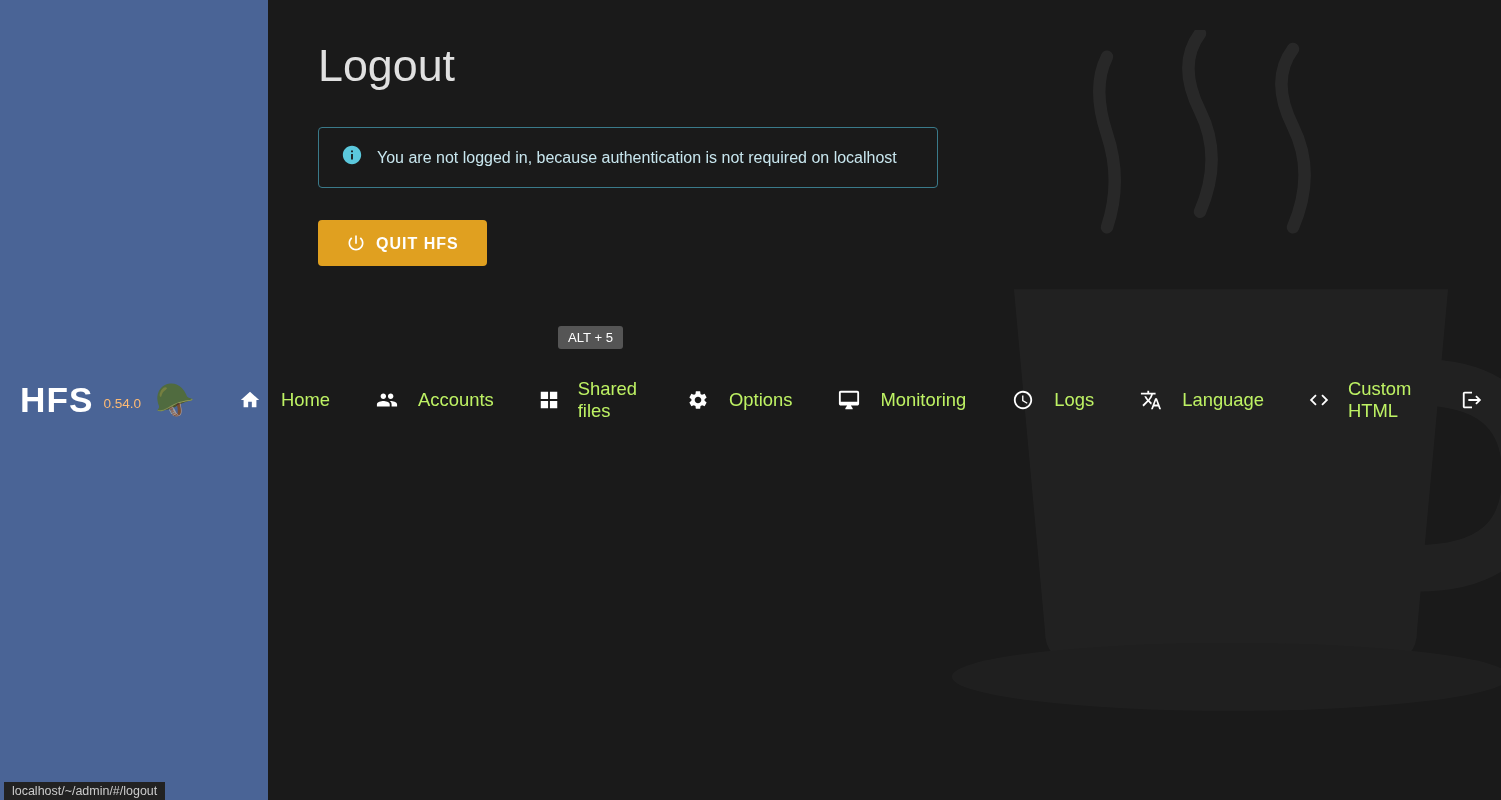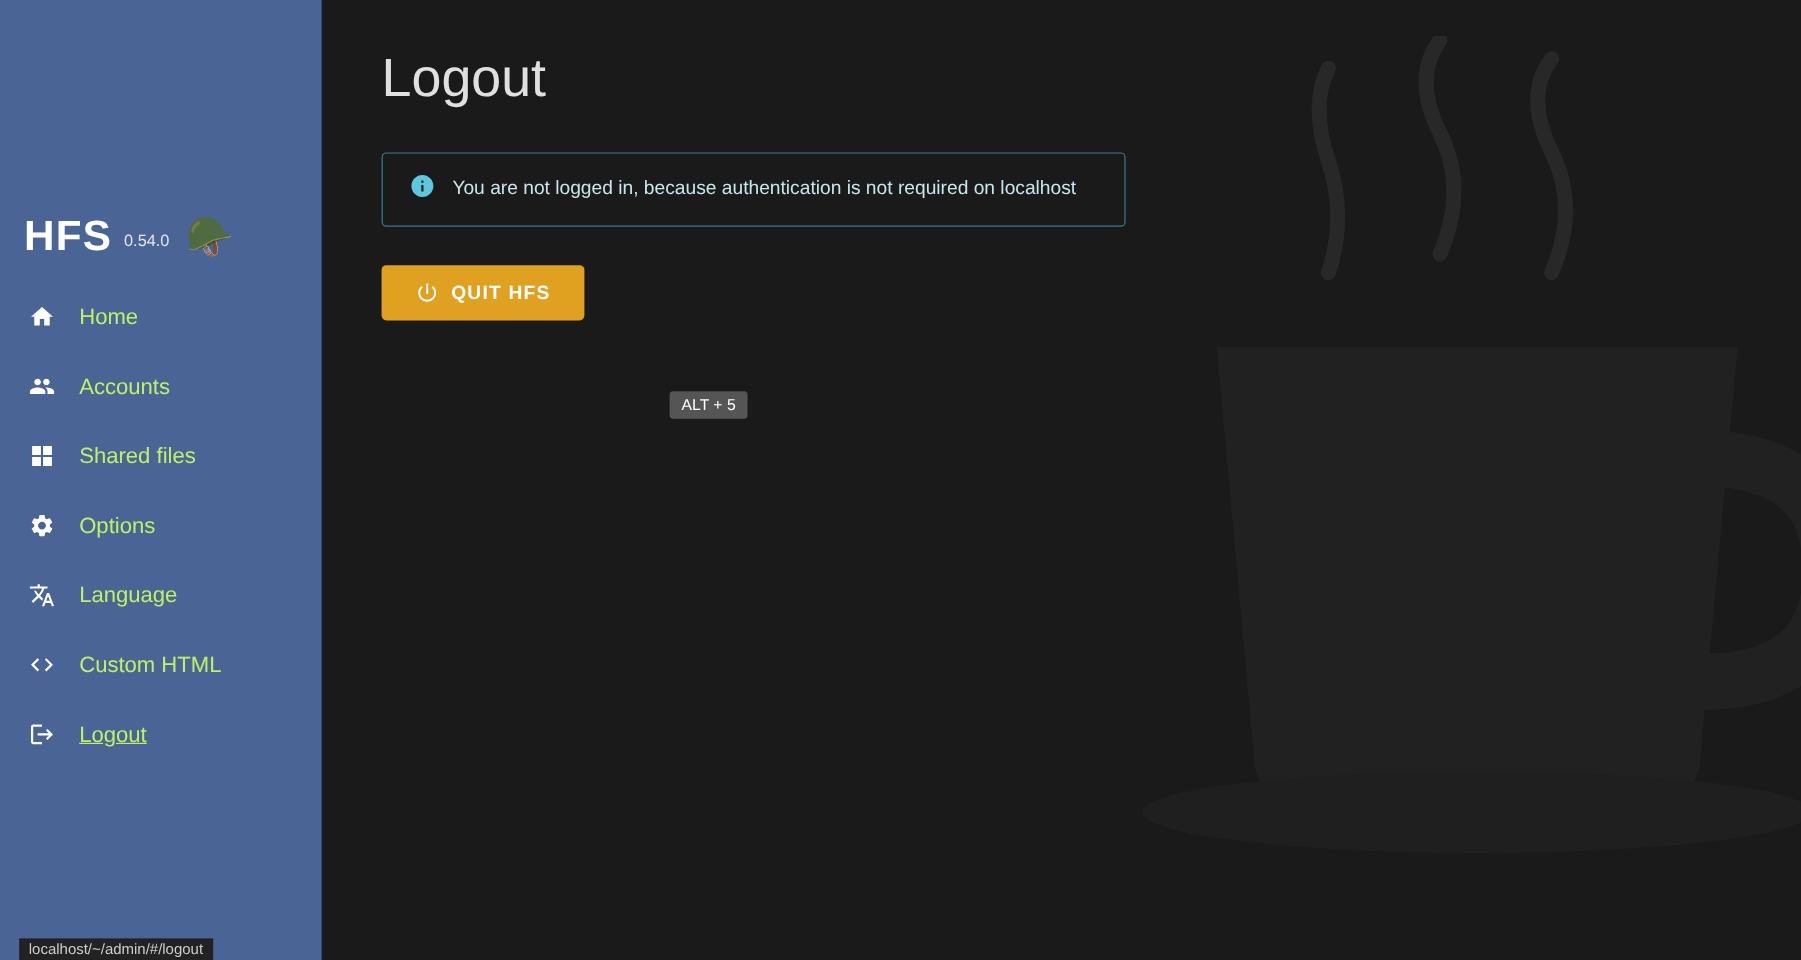--- a/index.html
+++ b/index.html
@@ -18,10 +18,9 @@
       min-width: 268px;
       background: #4a6496;
       display: flex;
-      flex-direction: column;
+      flex-direction: row;
       padding-top: 0;
       z-index: 10;
-      justify-content: center;
     }
 
     #sidebar-header {

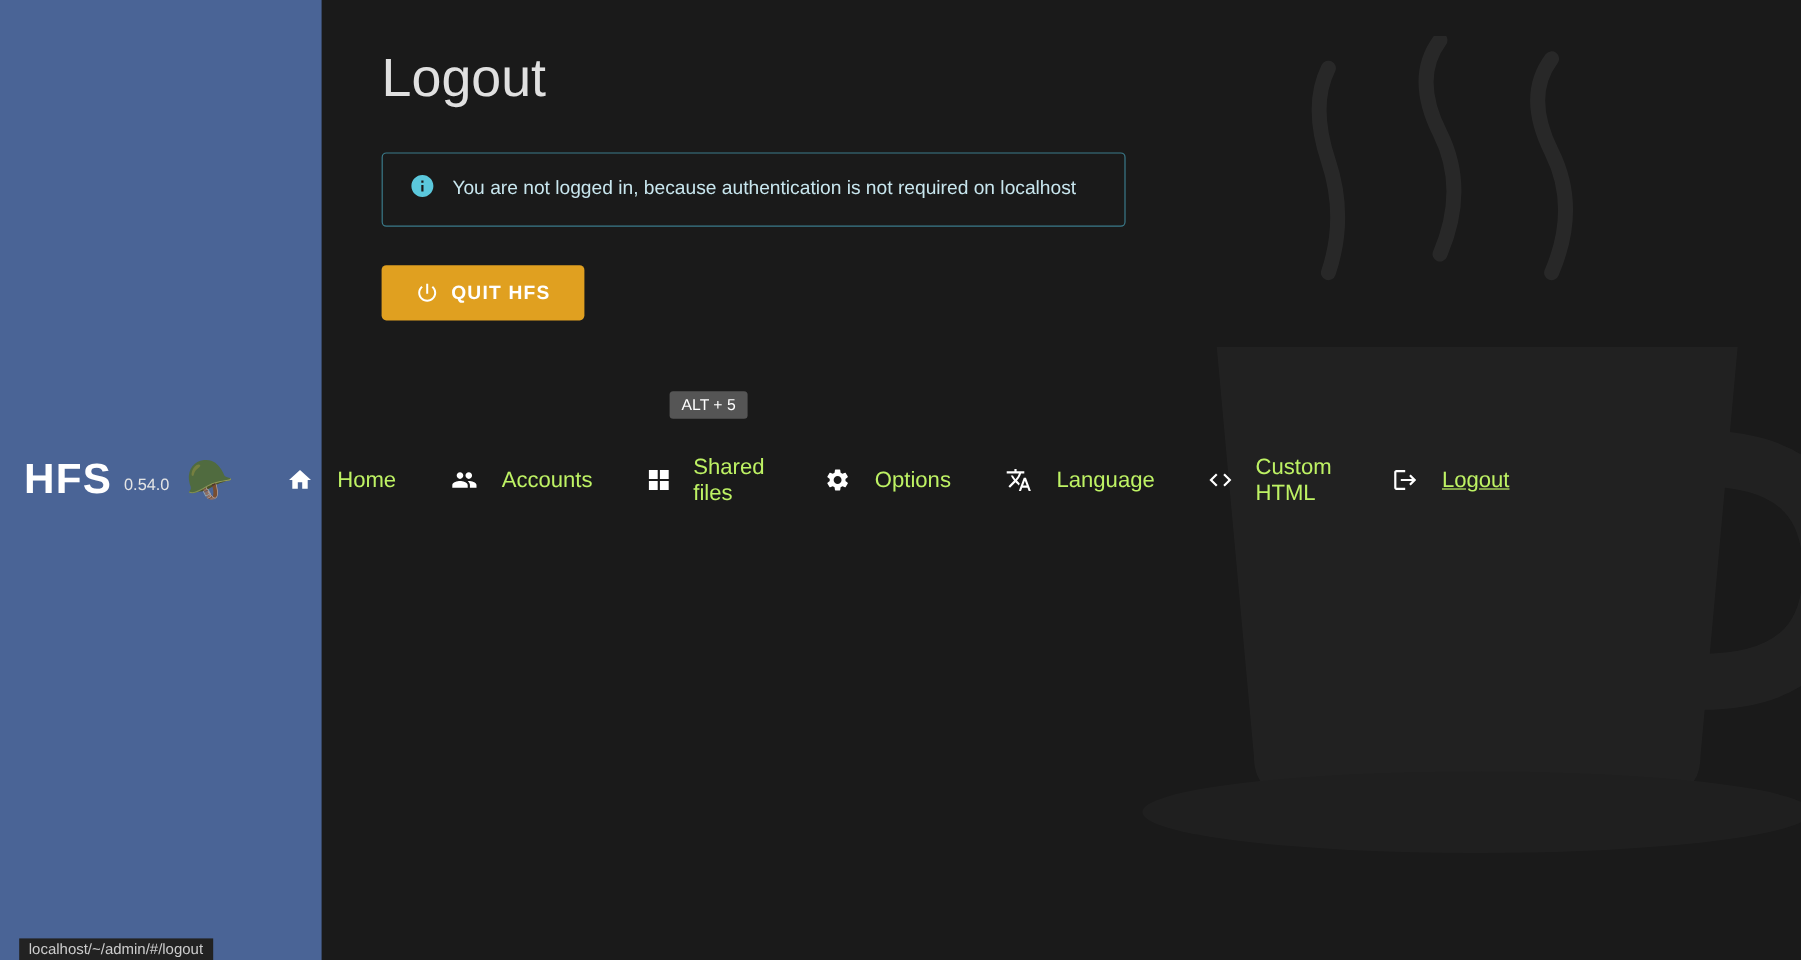--- a/index.html
+++ b/index.html
@@ -39,7 +39,7 @@
 
     #sidebar-version {
       font-size: 0.85rem;
-      color: #e5e5e5;
+      color: #fdba74;
       margin-top: 6px;
     }
 

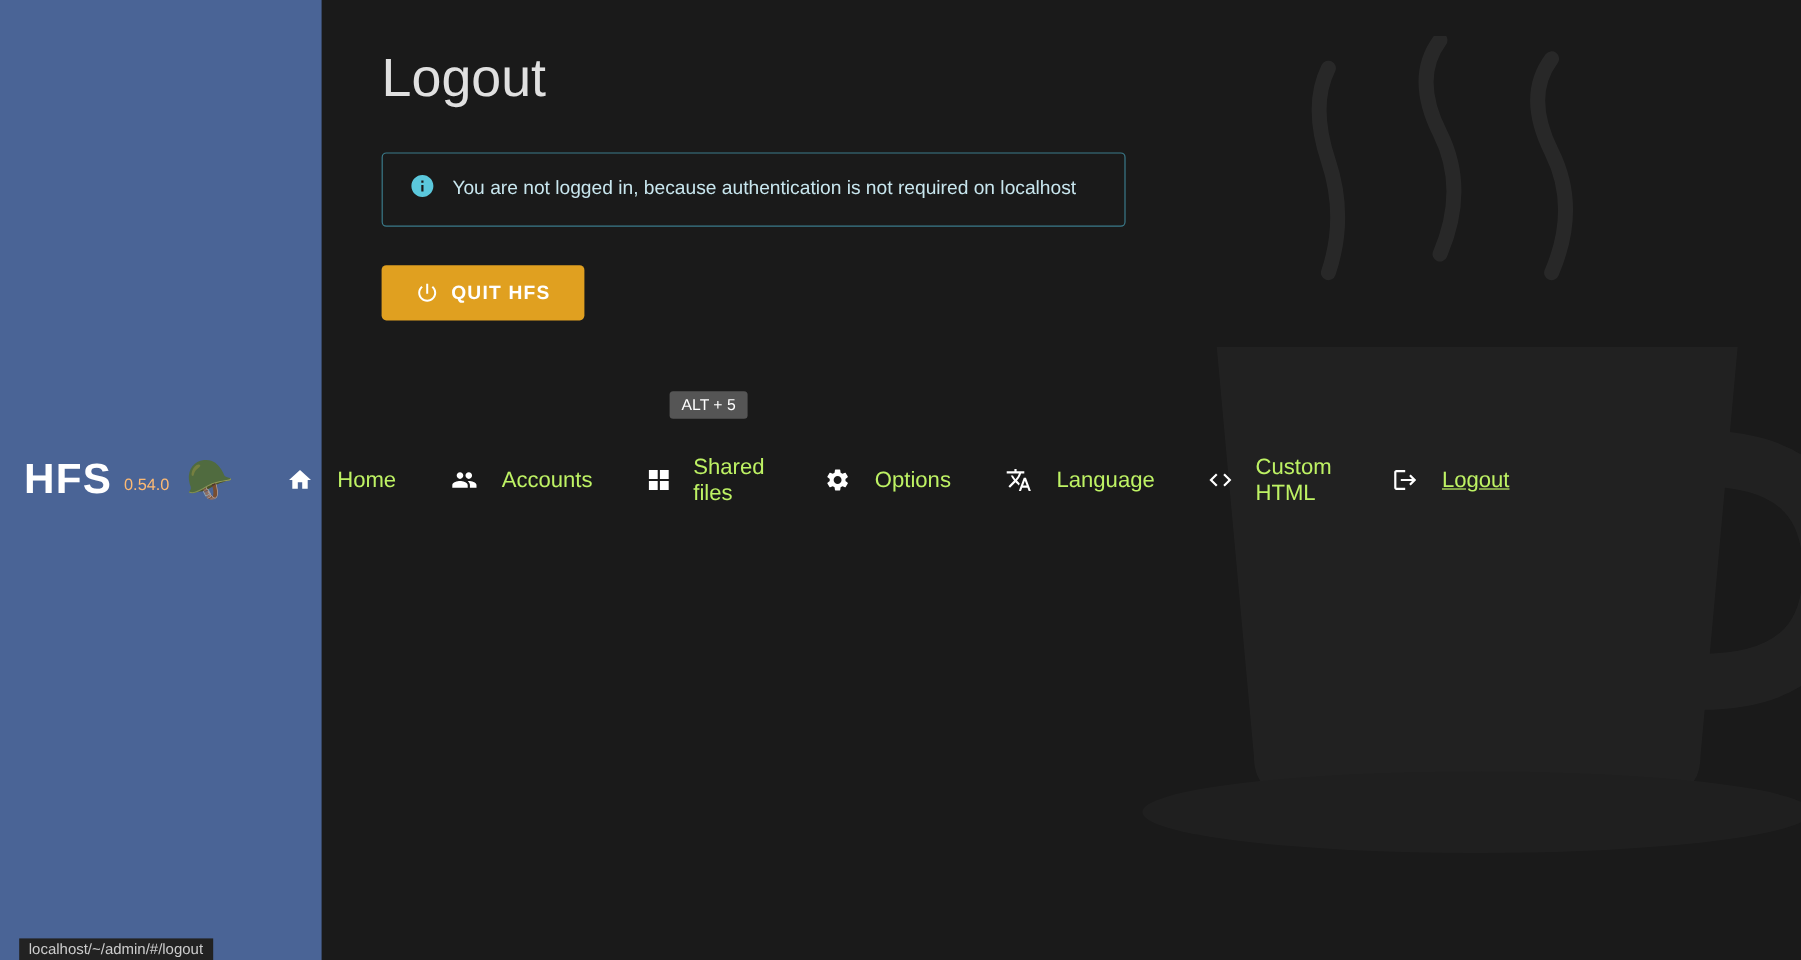--- a/index.html
+++ b/index.html
@@ -210,6 +210,14 @@
   </a>
 
 
+  <a class="nav-item">
+    <span class="nav-icon">
+      <svg width="22" height="22" viewBox="0 0 24 24" fill="white">
+          <path d="M21 2H3c-1.1 0-2 .9-2 2v12c0 1.1.9 2 2 2h7l-2 3v1h8v-1l-2-3h7c1.1 0 2-.9 2-2V4c0-1.1-.9-2-2-2zm0 12H3V4h18v10z"></path>
+        </svg>
+    </span>
+    <span>Monitoring</span>
+  </a>
 
 
   <a class="nav-item">

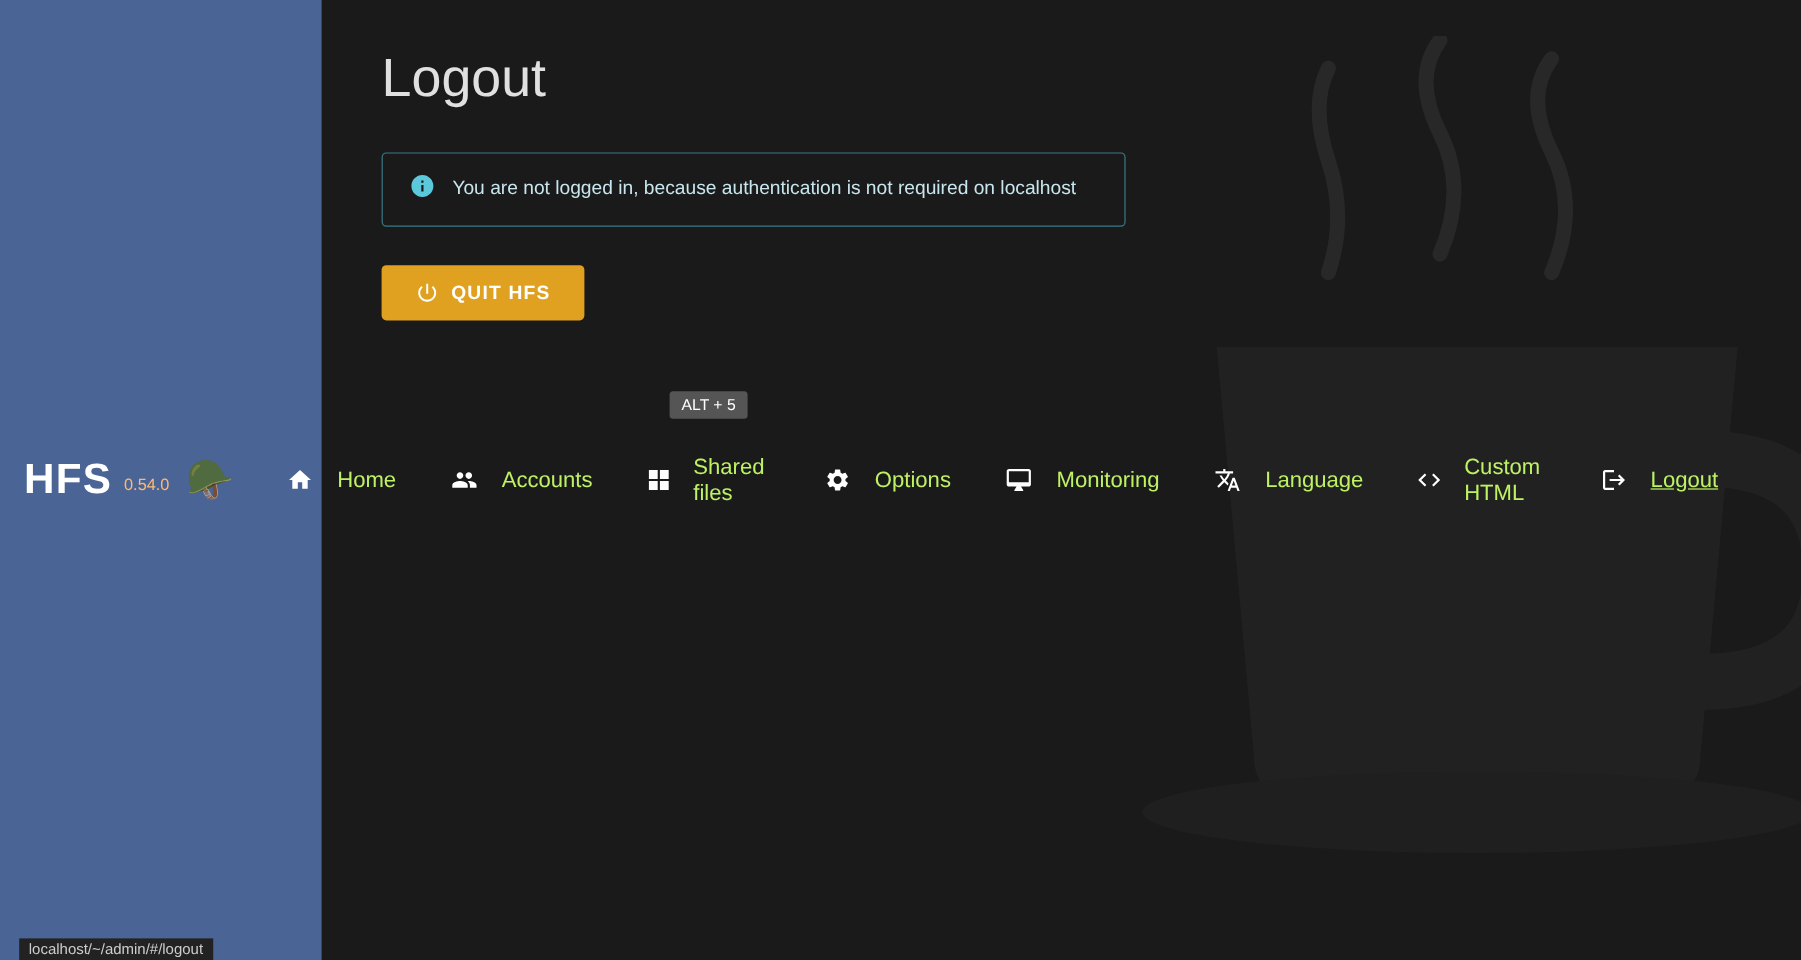--- a/index.html
+++ b/index.html
@@ -219,6 +219,14 @@
     <span>Monitoring</span>
   </a>
 
+  <a class="nav-item">
+    <span class="nav-icon">
+      <svg width="22" height="22" viewBox="0 0 24 24" fill="white">
+          <path d="M11.99 2C6.47 2 2 6.48 2 12s4.47 10 9.99 10C17.52 22 22 17.52 22 12S17.52 2 11.99 2zM12 20c-4.42 0-8-3.58-8-8s3.58-8 8-8 8 3.58 8 8-3.58 8-8 8zm.5-13H11v6l5.25 3.15.75-1.23-4.5-2.67V7z"></path>
+        </svg>
+    </span>
+    <span>Logs</span>
+  </a>
 
   <a class="nav-item">
     <span class="nav-icon">

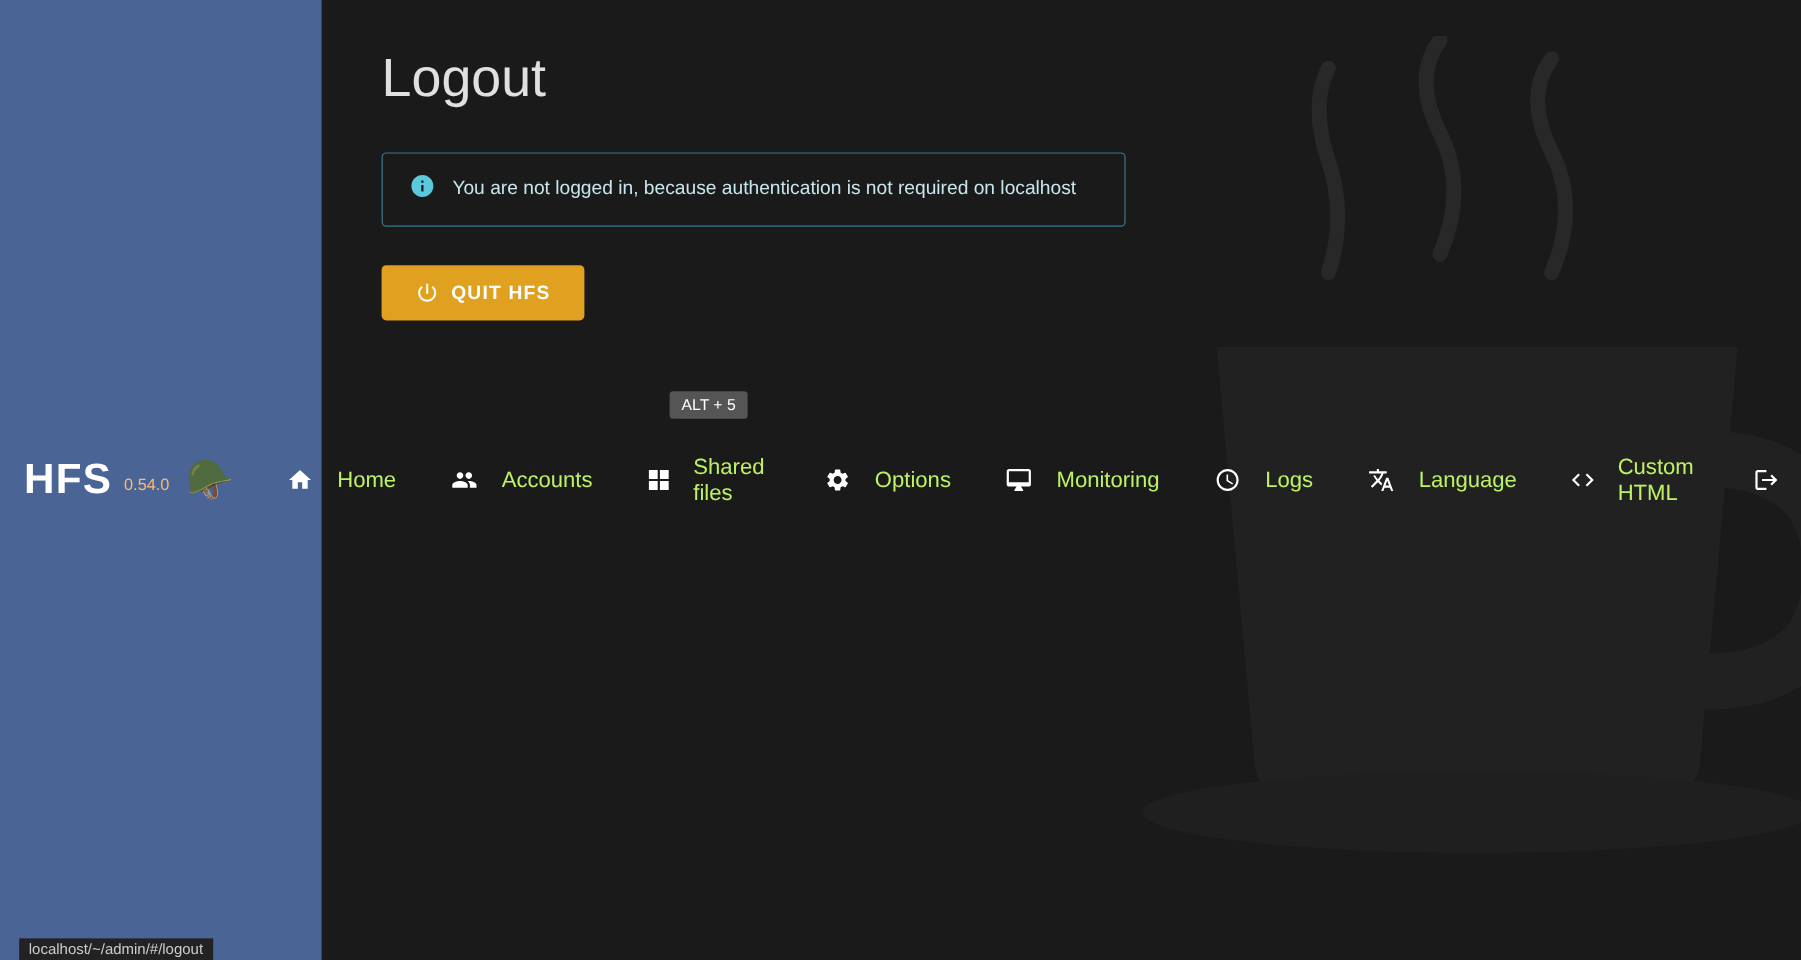--- a/index.html
+++ b/index.html
@@ -155,7 +155,7 @@
     #statusbar {
       position: fixed;
       bottom: 0;
-      left: 16px;
+      left: 4px;
       background: #222;
       color: #ccc;
       font-size: 0.78rem;

